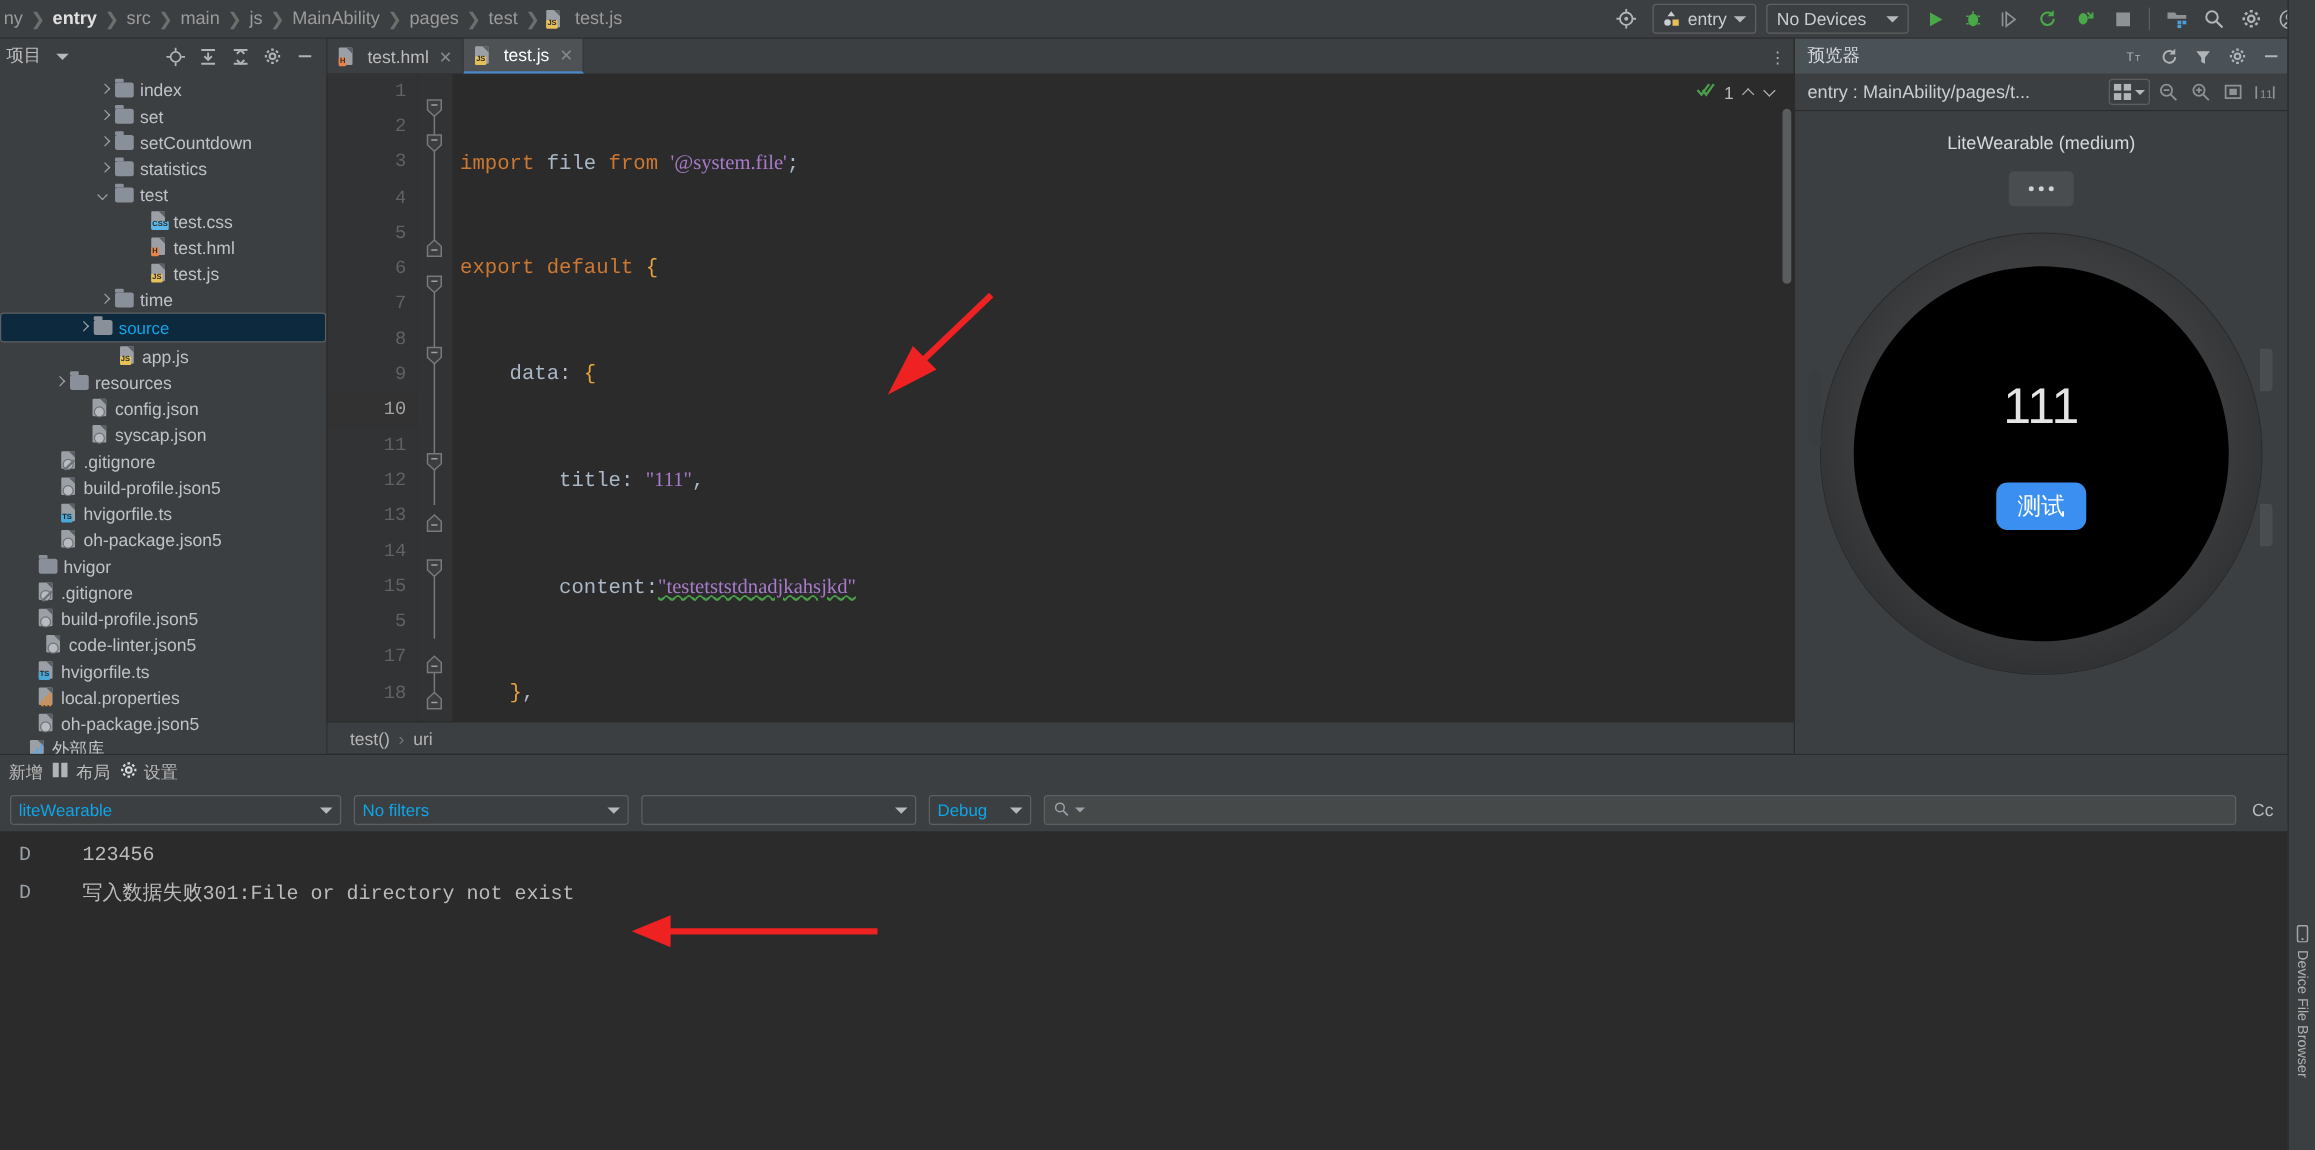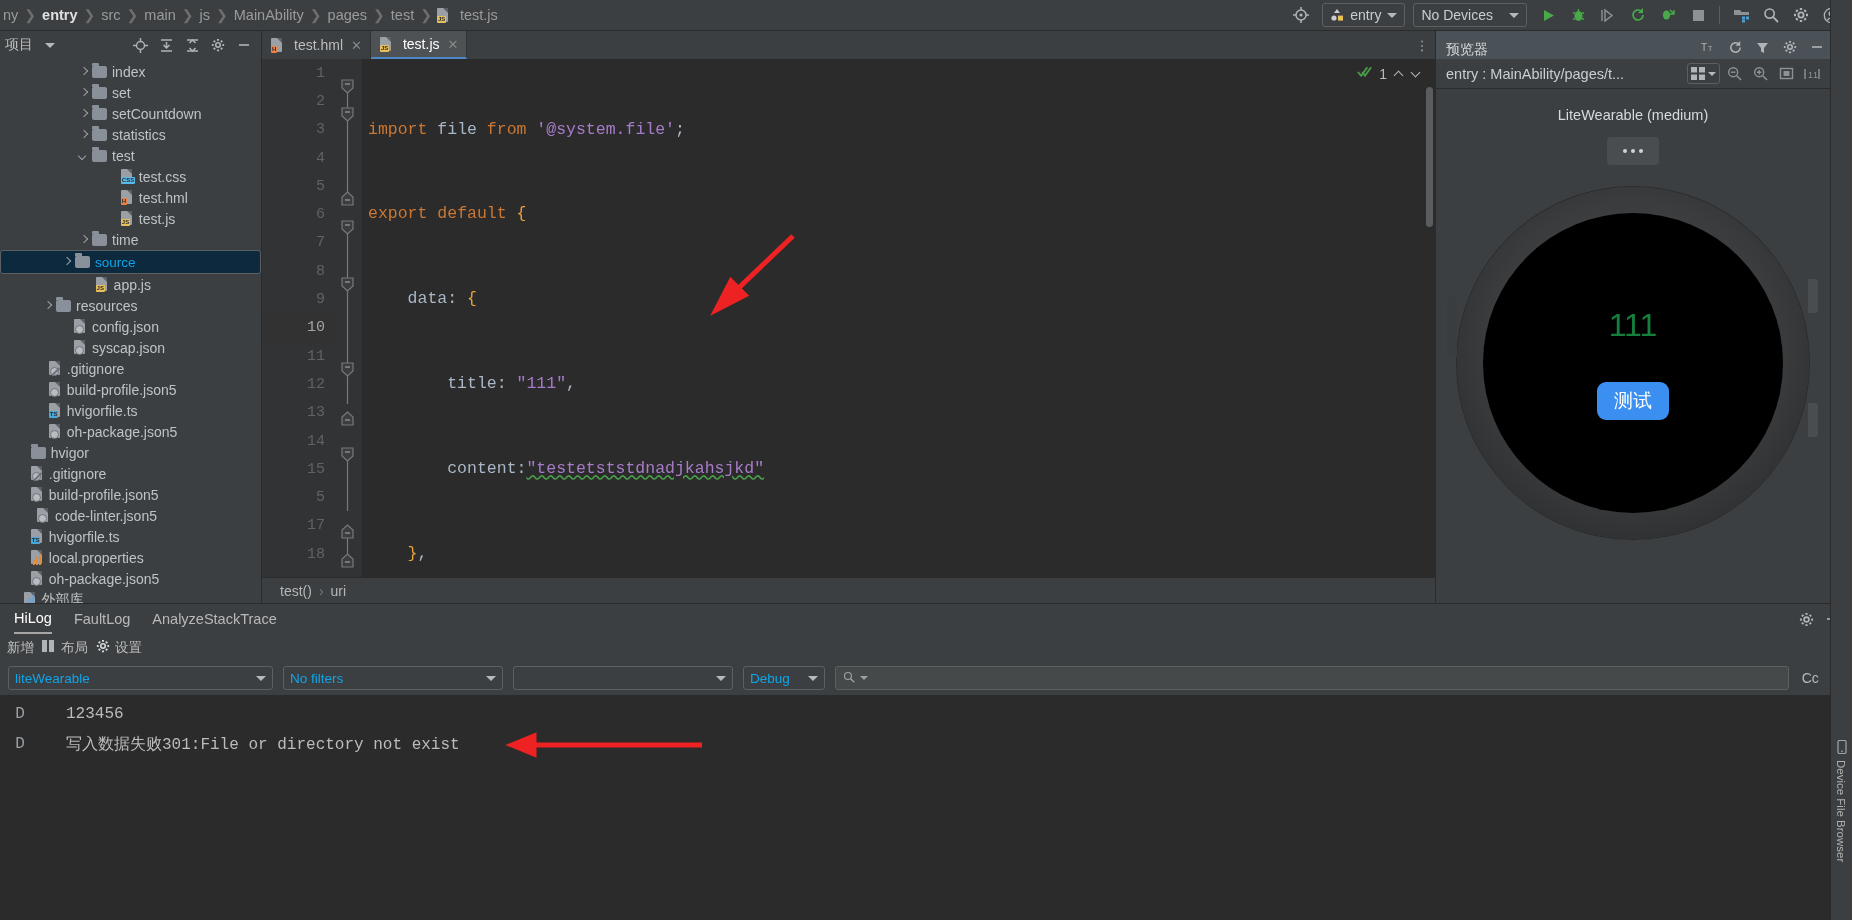--- a/index.html
+++ b/index.html
@@ -93,7 +93,7 @@
 
   
   .preview { width:395px; flex:0 0 395px; background:#3c3f41; display:flex; flex-direction:column; border-left:1px solid #2b2b2b;}
-  .pvhdr { height:28px; display:flex; align-items:flex-end; padding-left:10px; background:#4a5157; }
+  .pvhdr { height:28px; display:flex; align-items:center; padding-left:10px; background:#4a5157; }
   .pvhdr .t { font-size:14px; color:#d4d9dd; }
   .pvhdr .icons { margin-left:auto; display:flex; align-items:center; }
   .pvhdr .ic { width:27px; height:24px; display:flex; align-items:center; justify-content:center; }

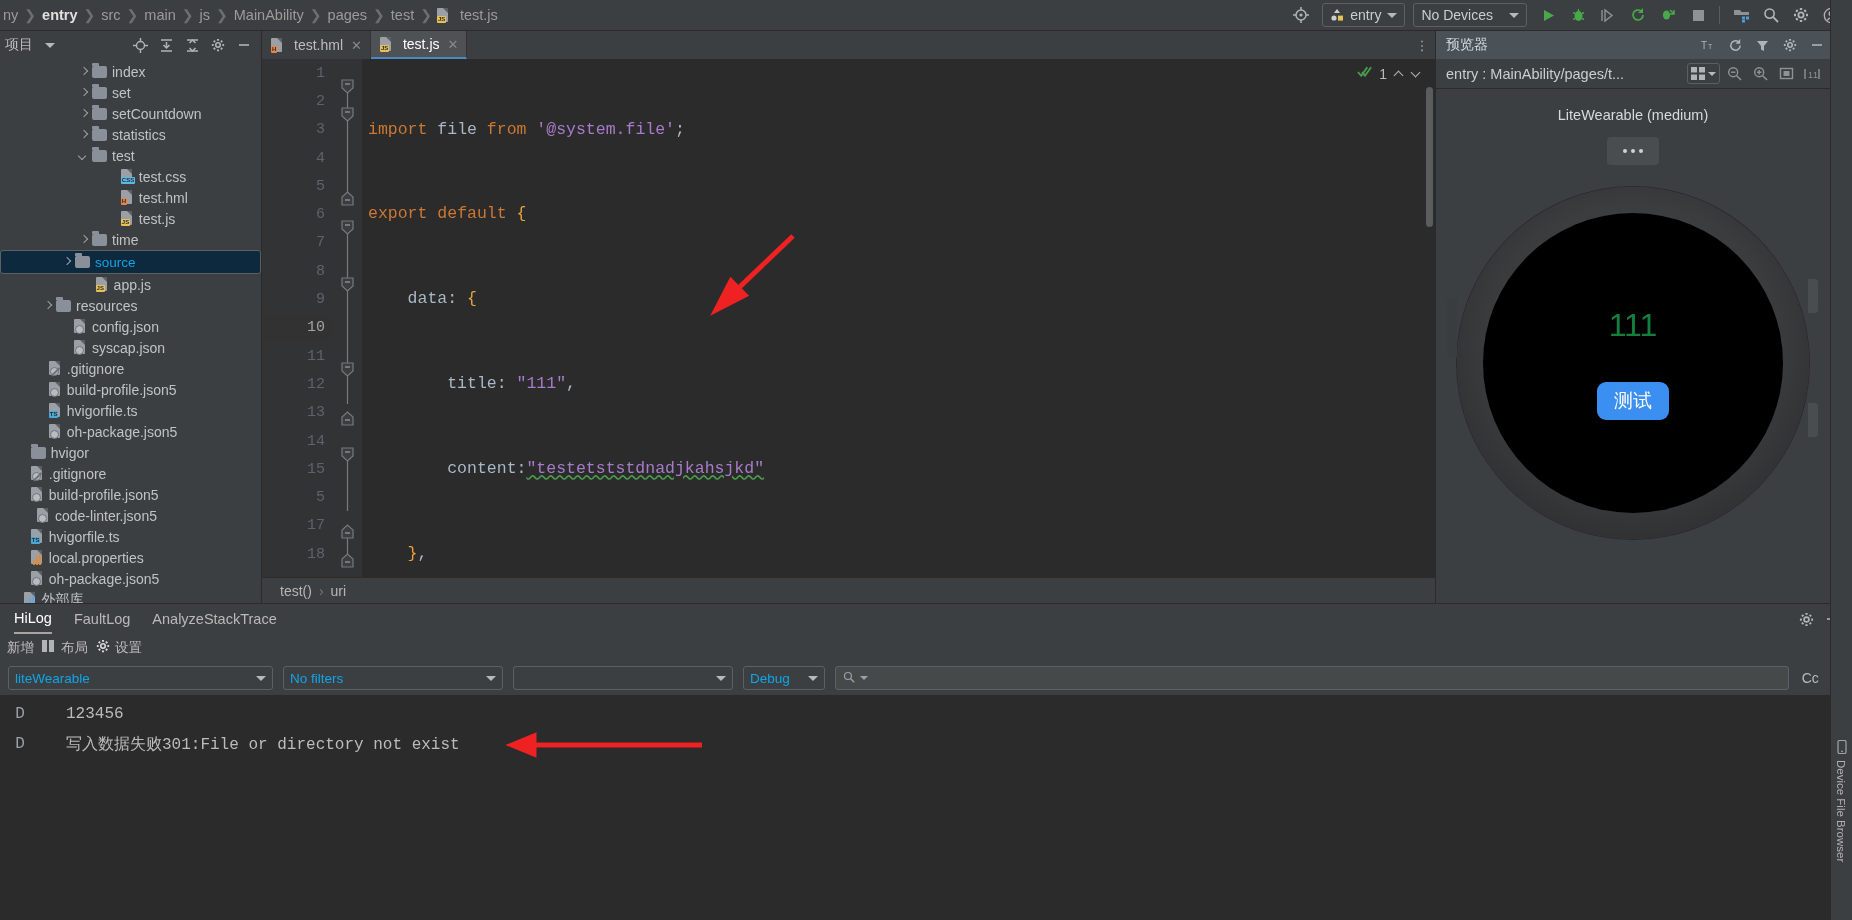--- a/index.html
+++ b/index.html
@@ -79,7 +79,7 @@
     white-space:pre; padding-left:6px; color:#a9b7c6; }
   .cl { height:28.3px; }
   .kw { color:#cc7832; }
-  .str { color:#a77bca; }
+  .str { color:#a77bca;font-family:Liberation Serif, serif; }
   .brace { color:#e8a33d; }
   .ident { color:#a9b7c6; }
   .wavy { text-decoration:underline; text-decoration-style:wavy; text-decoration-color:#4a9d4a; }

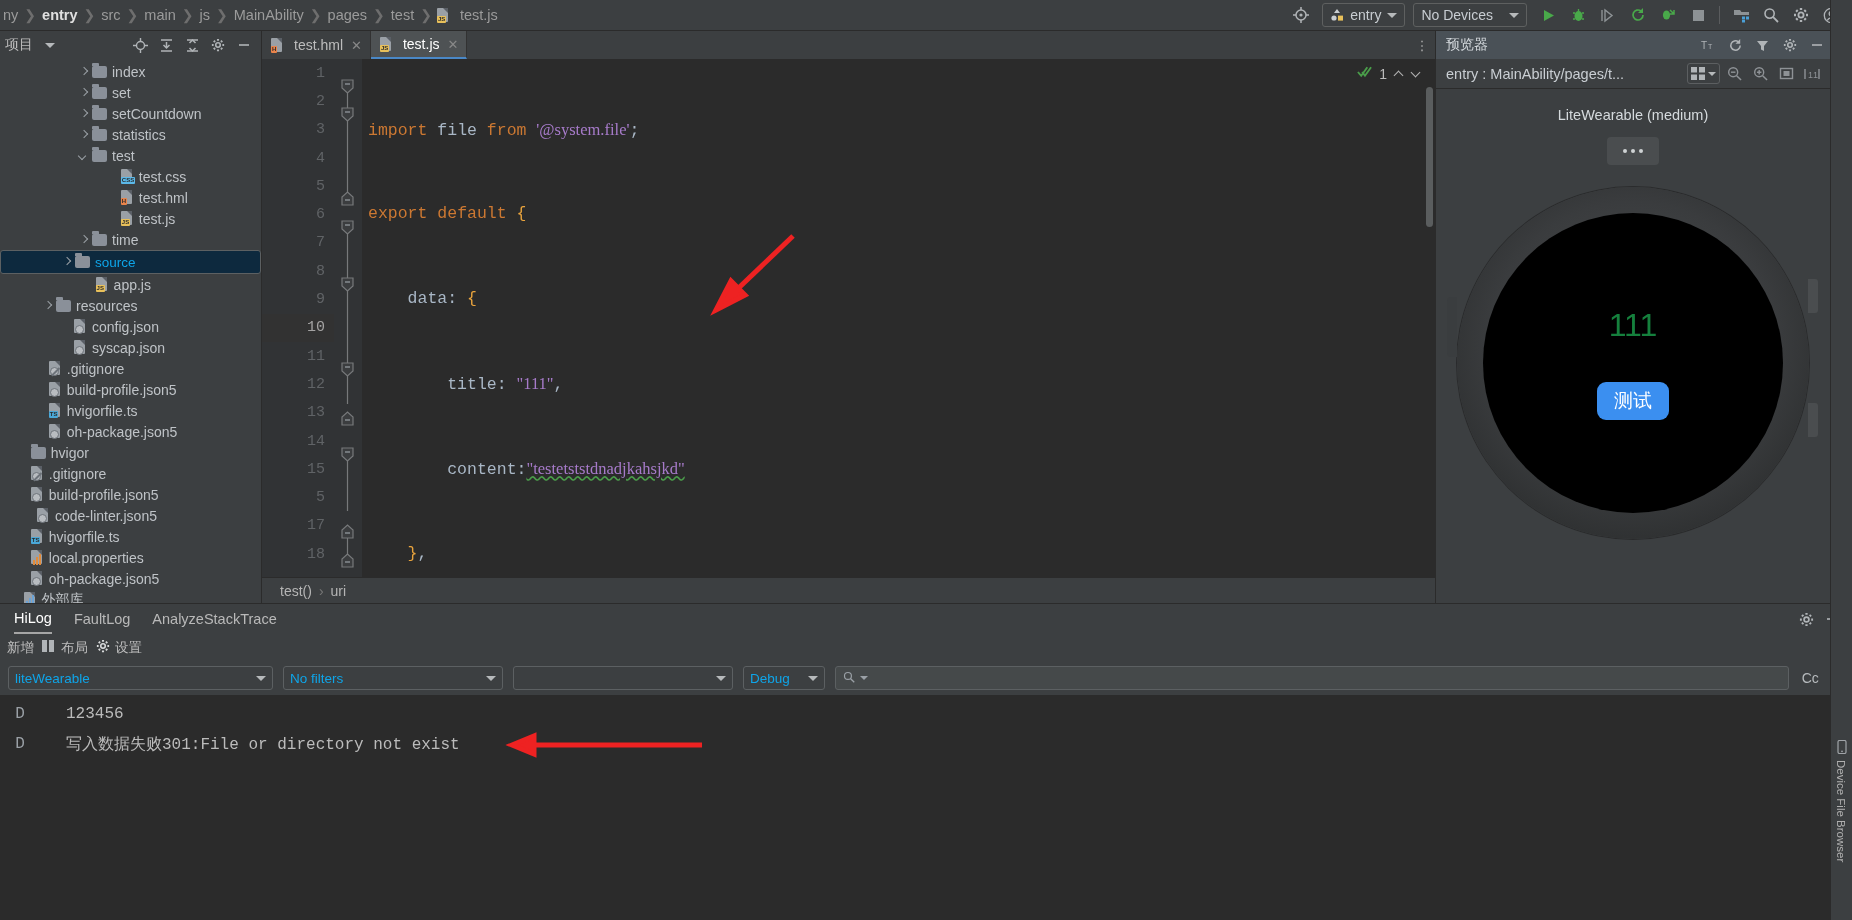--- a/index.html
+++ b/index.html
@@ -114,7 +114,7 @@
   .watch .btn2 { position:absolute; right:-9px; top:216px; width:10px; height:34px; background:#4a4d4f; border-radius:0 3px 3px 0; }
   .screen { position:absolute; left:26px; top:26px; width:300px; height:300px; border-radius:50%; background:#000;
     display:flex; flex-direction:column; align-items:center; justify-content:center; overflow:hidden; }
-  .screen .title111 { color:#15803d; font-size:32px; font-family:"Liberation Sans",sans-serif; }
+  .screen .title111 { color:#e5e5e5; font-size:40px; font-family:"Liberation Sans",sans-serif; }
   .screen .btnblue { margin-top:38px; background:#3b8ff0; color:#fff; font-size:19px; border-radius:9px; padding:6px 17px; }
 
   

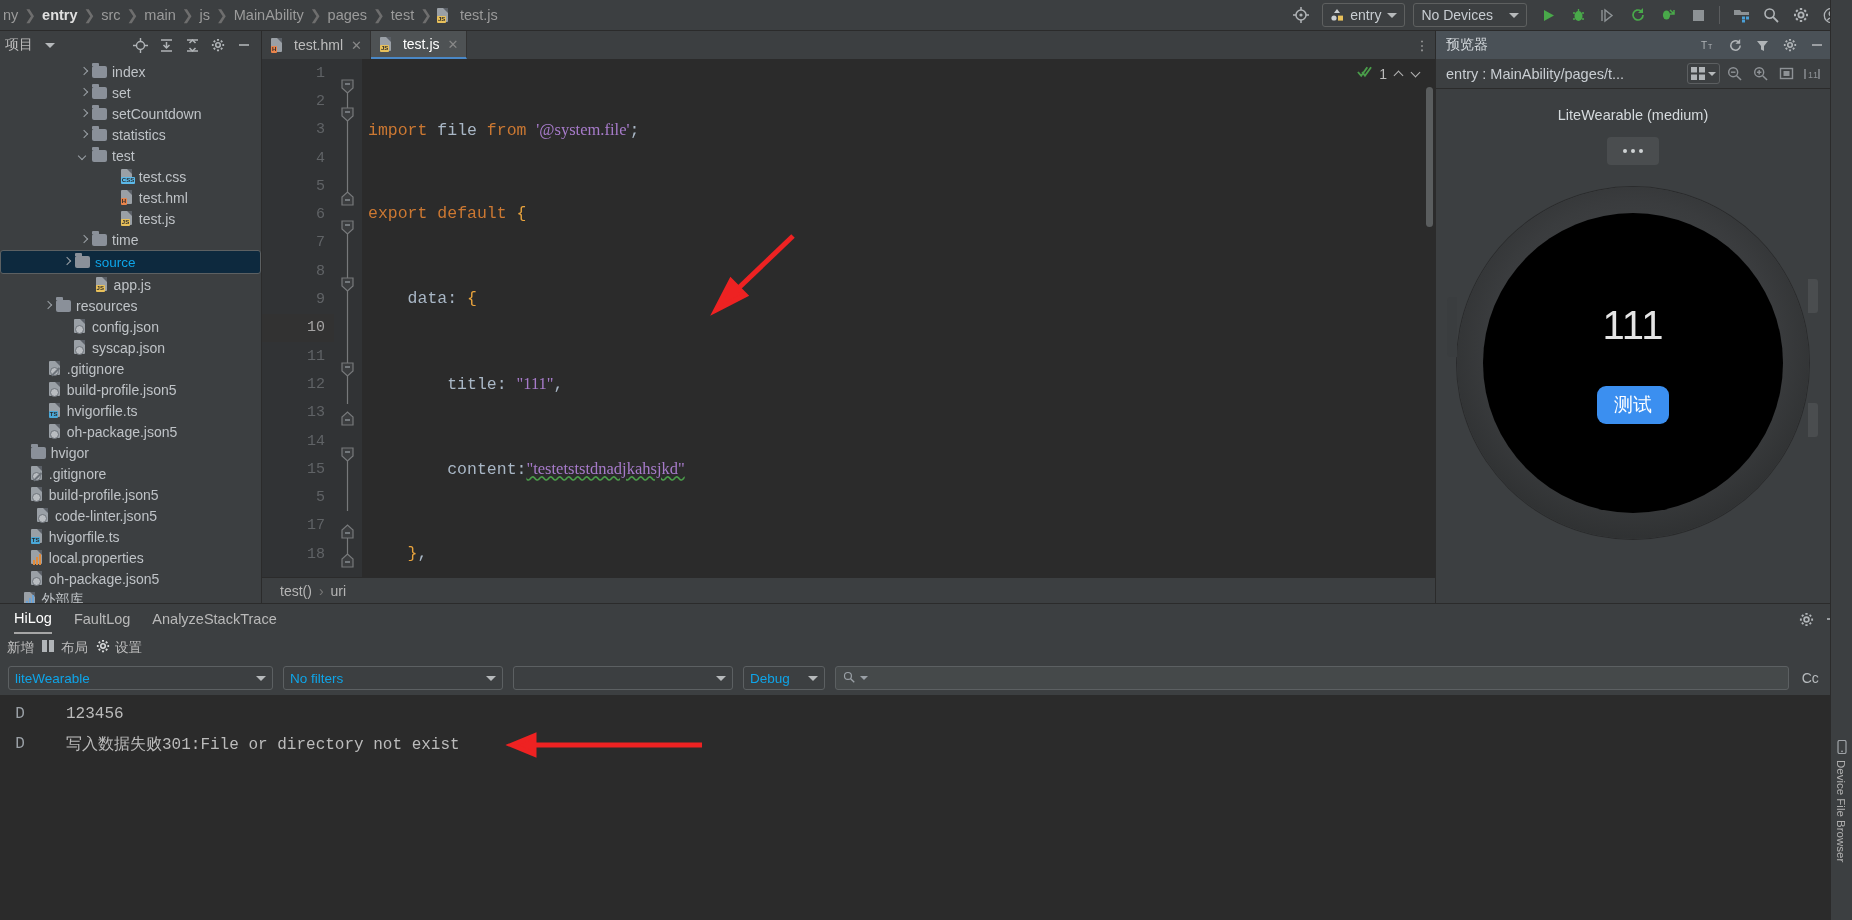--- a/index.html
+++ b/index.html
@@ -748,26 +748,6 @@
   </div>
 
   <div class="bottom">
-    <div class="logtabs">
-      <span class="logtab active">HiLog</span>
-      <span class="logtab">FaultLog</span>
-      <span class="logtab">AnalyzeStackTrace</span>
-      <span class="right">
-        <span class="sh-ic">
-          <svg width="15" height="15" viewBox="0 0 16 16">
-              <circle cx="8" cy="8" r="2.6" fill="none" stroke="#b0b4b7" stroke-width="1.8"></circle>
-              <g stroke="#b0b4b7" stroke-width="2.4">
-                <path d="M8 1v2M8 13v2M1 8h2M13 8h2M3.2 3.2l1.4 1.4M11.4 11.4l1.4 1.4M12.8 3.2l-1.4 1.4M4.6 11.4l-1.4 1.4"></path>
-              </g>
-            </svg>
-        </span>
-        <span class="sh-ic">
-          <svg width="14" height="14" viewBox="0 0 14 14">
-              <path d="M2 7h10" stroke="#b0b4b7" stroke-width="1.6"></path>
-            </svg>
-        </span>
-      </span>
-    </div>
 
     <div class="logtools">
       <span class="lt">

